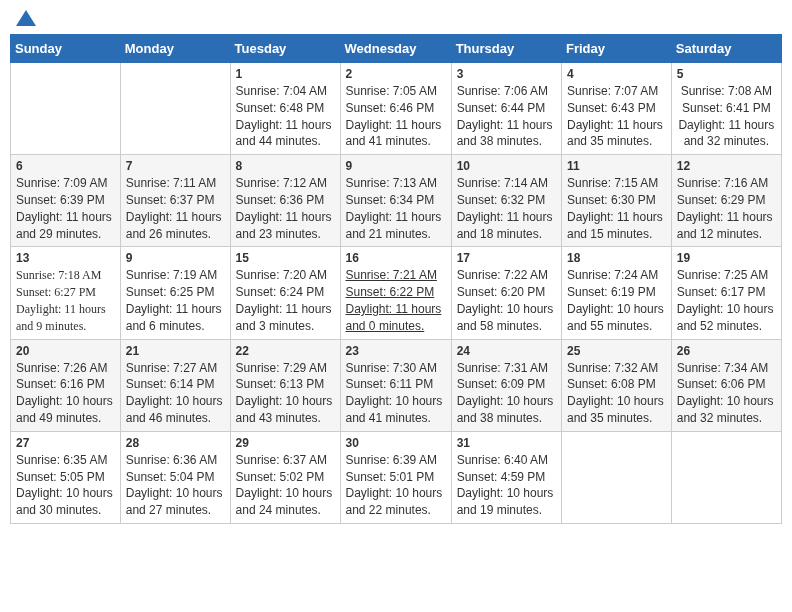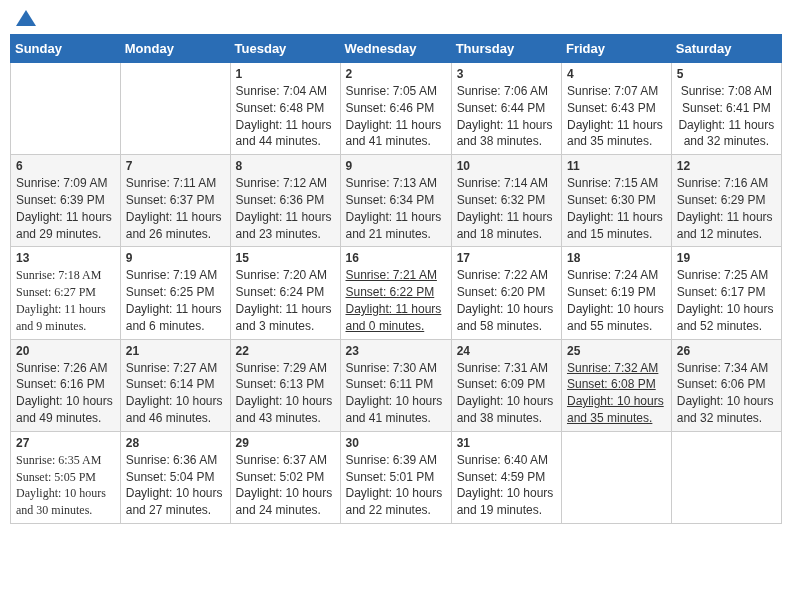--- a/index.html
+++ b/index.html
@@ -280,7 +280,7 @@
         </td>
         <td>
           <span class="day-number">25</span>
-          <div class="day-info" style="white-space: pre-line; text-decoration: underline;">Sunrise: 7:32 AM
+          <div class="day-info" style="white-space: pre-line;">Sunrise: 7:32 AM
 Sunset: 6:08 PM
 Daylight: 10 hours and 35 minutes.</div>
         </td>

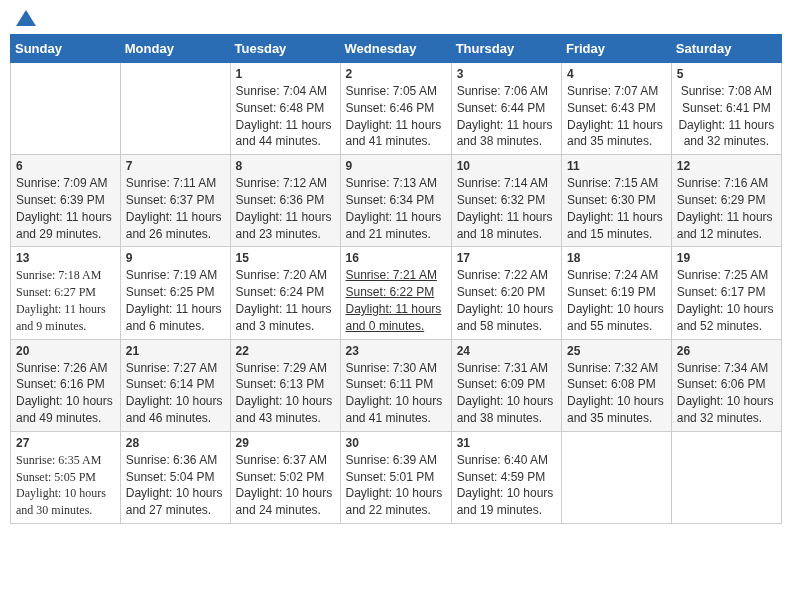--- a/index.html
+++ b/index.html
@@ -294,7 +294,7 @@
       <tr>
         <td>
           <span class="day-number">27</span>
-          <div class="day-info" style="white-space: pre-line; font-family: Liberation Serif, serif;">Sunrise: 6:35 AM
+          <div class="day-info" style="white-space: pre-line;">Sunrise: 6:35 AM
 Sunset: 5:05 PM
 Daylight: 10 hours and 30 minutes.</div>
         </td>

